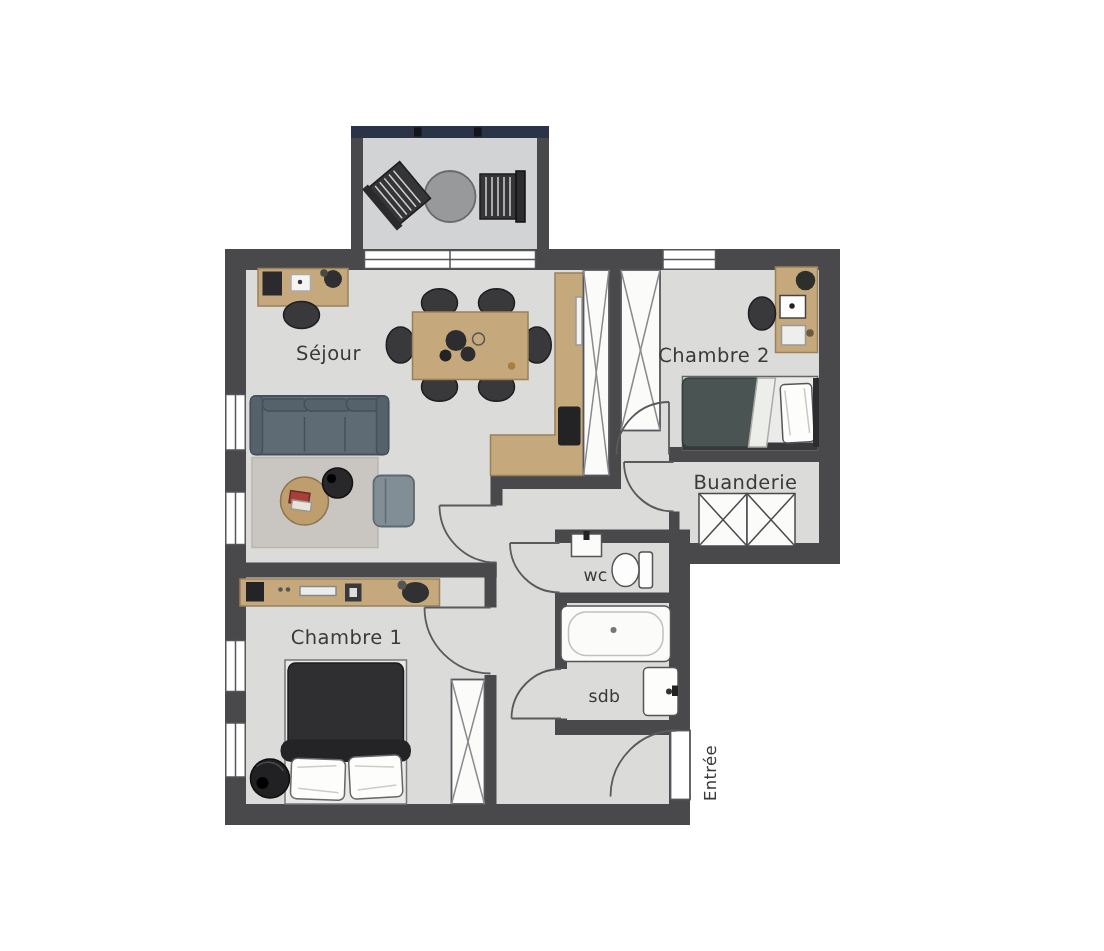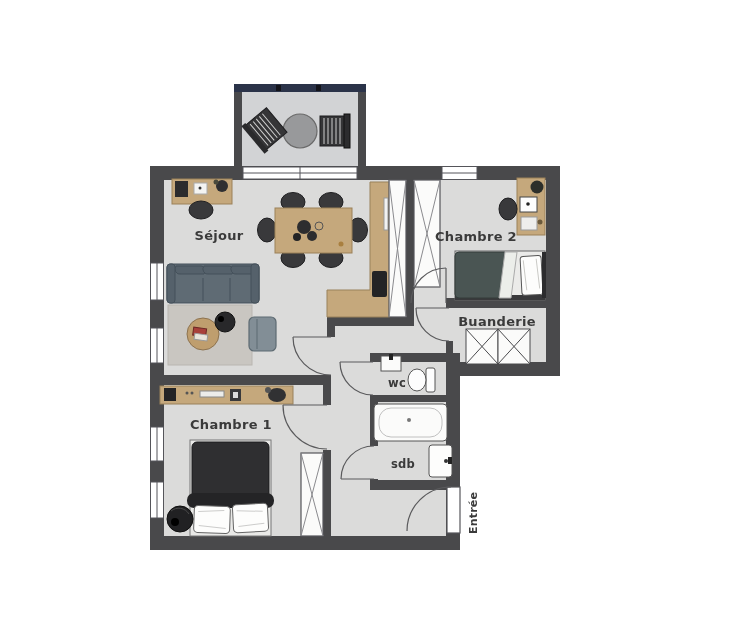--- a/index.html
+++ b/index.html
@@ -4,7 +4,7 @@
 <style>
   html,body{margin:0;padding:0;background:#ffffff;}
   .stage{position:relative;width:736px;height:634px;background:#ffffff;overflow:hidden;
-         font-family:"DejaVu Sans", sans-serif;font-weight:bold;}
+         font-family:"DejaVu Sans", sans-serif;}
   .stage svg{position:absolute;left:0;top:0;}
   text{font-family:"DejaVu Sans", sans-serif;}
   .room-label{font-size:13px;letter-spacing:.3px;}

